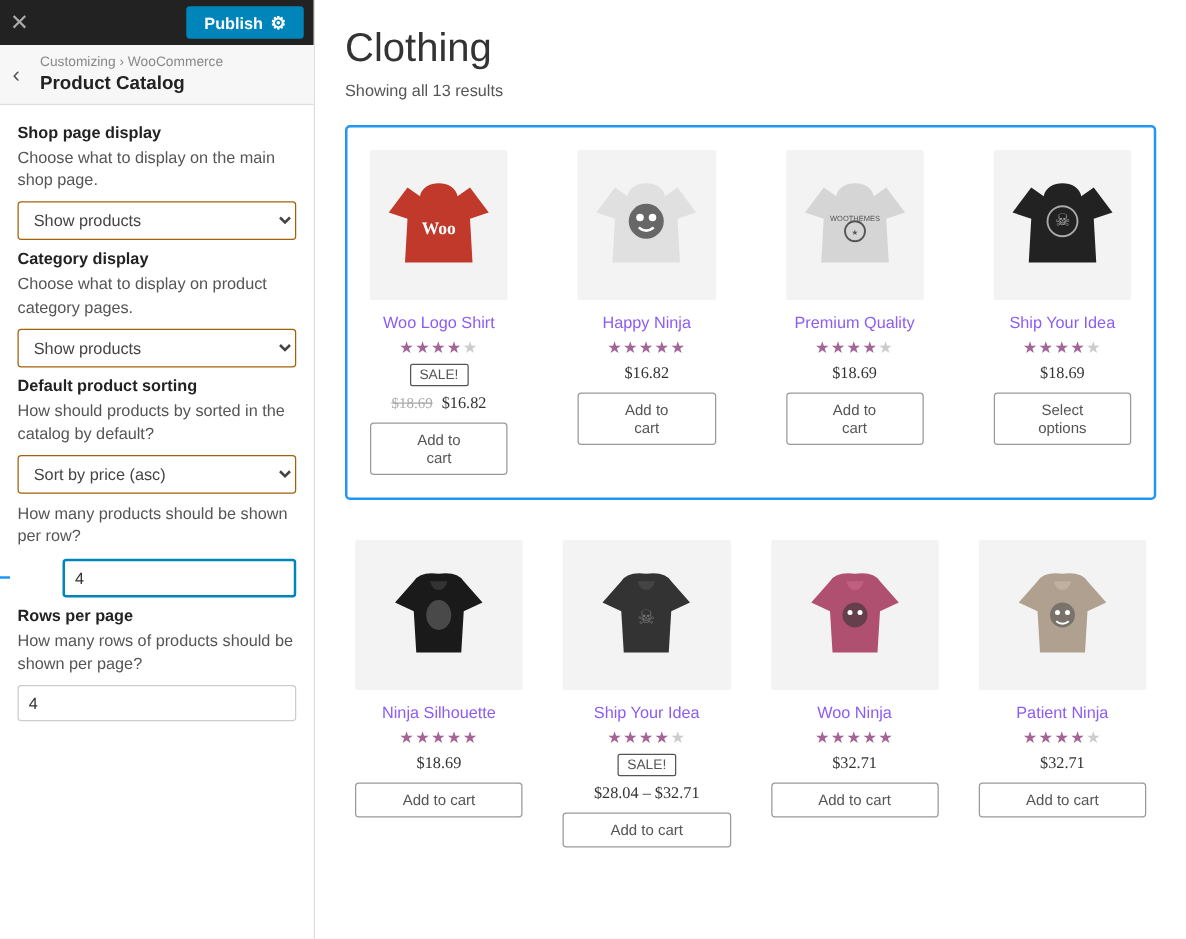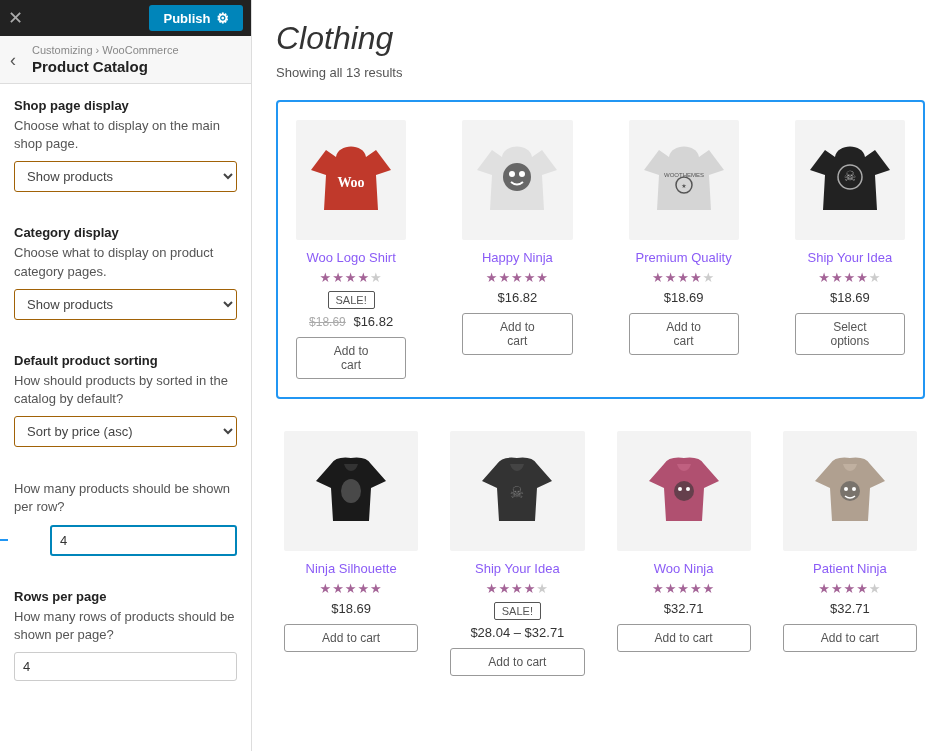--- a/index.html
+++ b/index.html
@@ -151,7 +151,6 @@
       font-weight: 300;
       color: #333;
       margin-bottom: 8px;
-      font-style: italic;
     }
     .results-count {
       font-size: 13px;

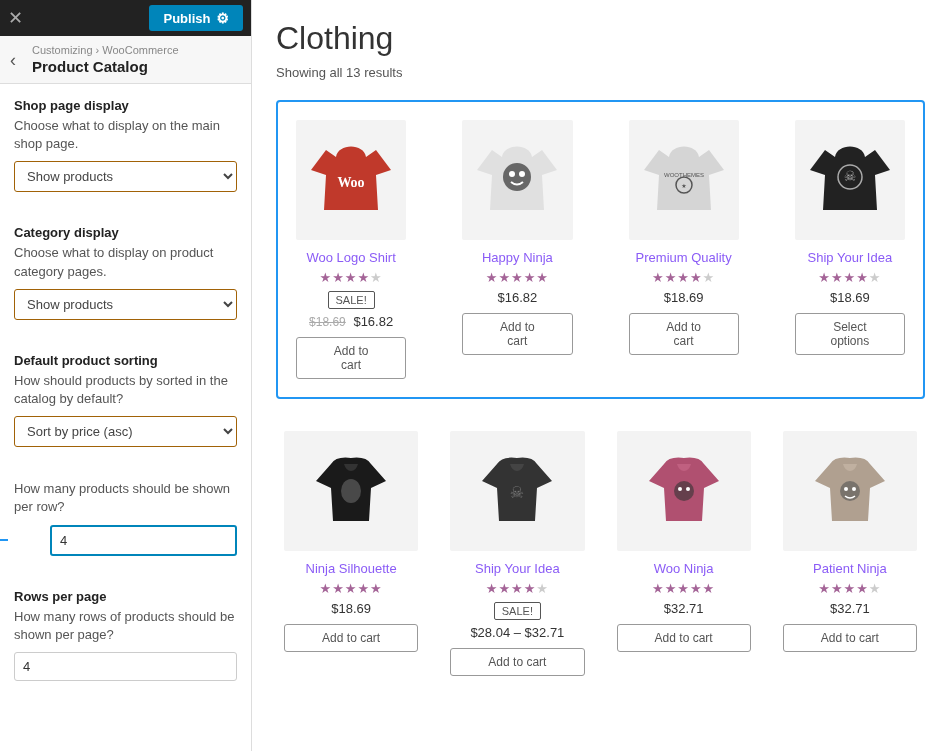--- a/index.html
+++ b/index.html
@@ -94,7 +94,7 @@
       line-height: 1.4;
     }
     .section-block {
-      margin-bottom: 33px;
+      margin-bottom: 7px;
     }
     select.control-select {
       width: 100%;

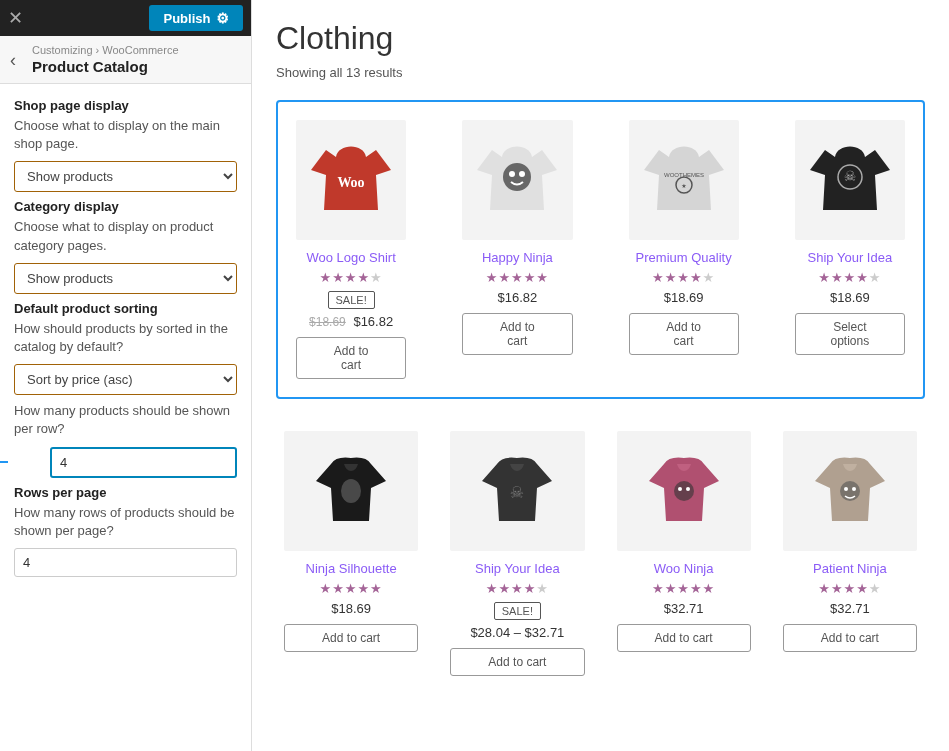--- a/index.html
+++ b/index.html
@@ -215,6 +215,7 @@
       font-size: 13px;
       color: #333;
       margin-bottom: 8px;
+      font-family: Liberation Serif, serif;
     }
     .price-old {
       color: #aaa;

